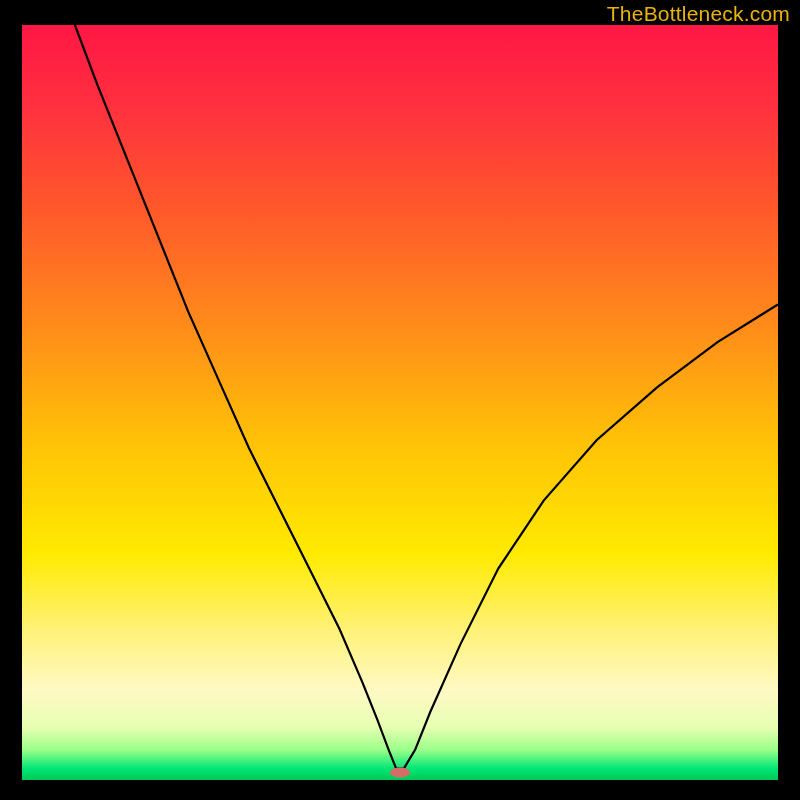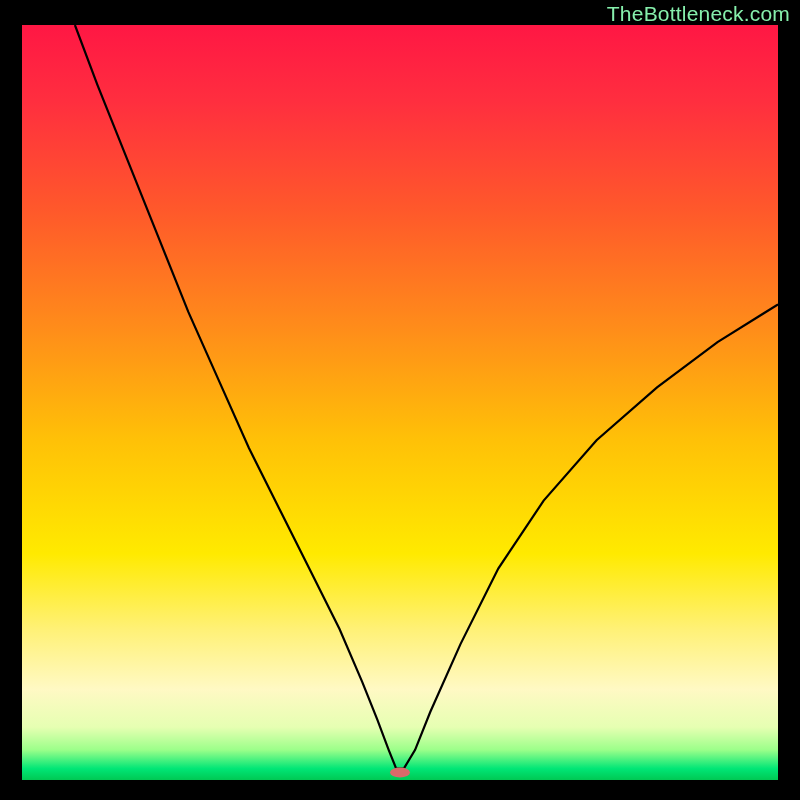--- a/index.html
+++ b/index.html
@@ -21,7 +21,7 @@
     position: absolute;
     top: 2px;
     right: 10px;
-    color: #86efac;
+    color: #eab308;
     font-size: 21px;
     font-weight: 500;
     letter-spacing: 0.2px;

